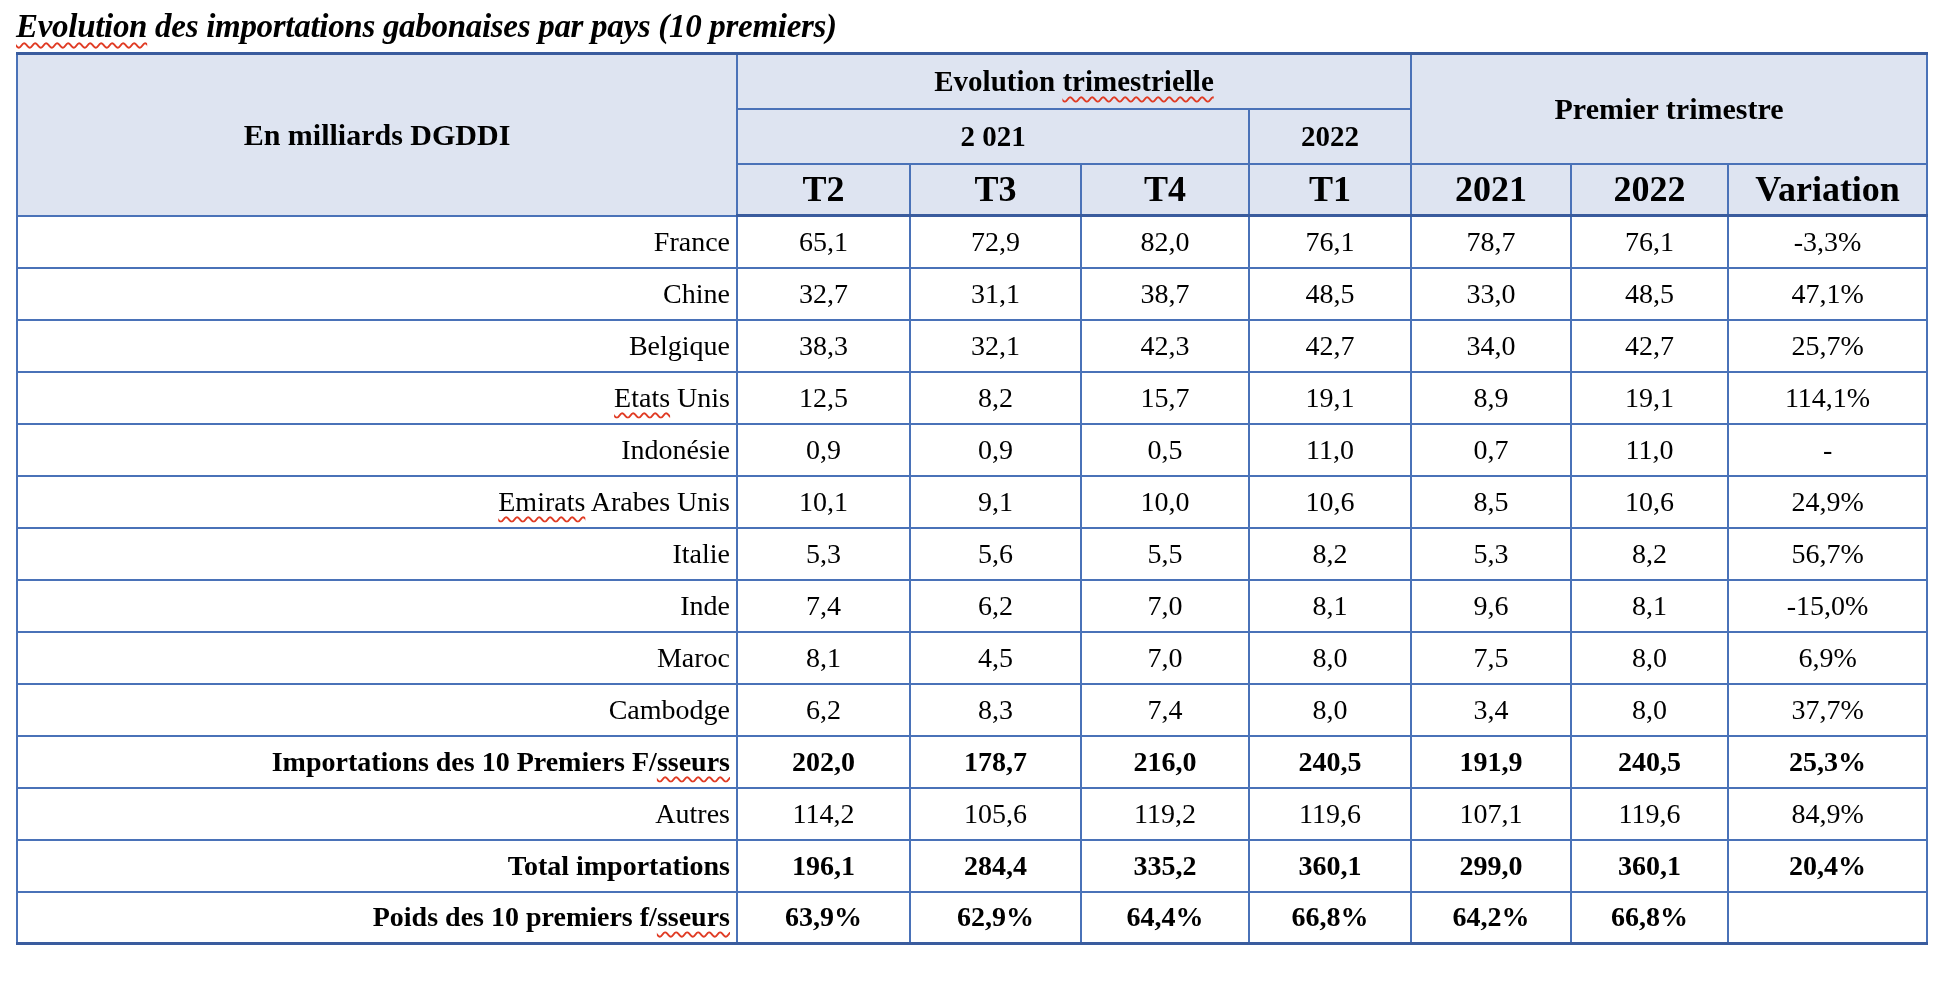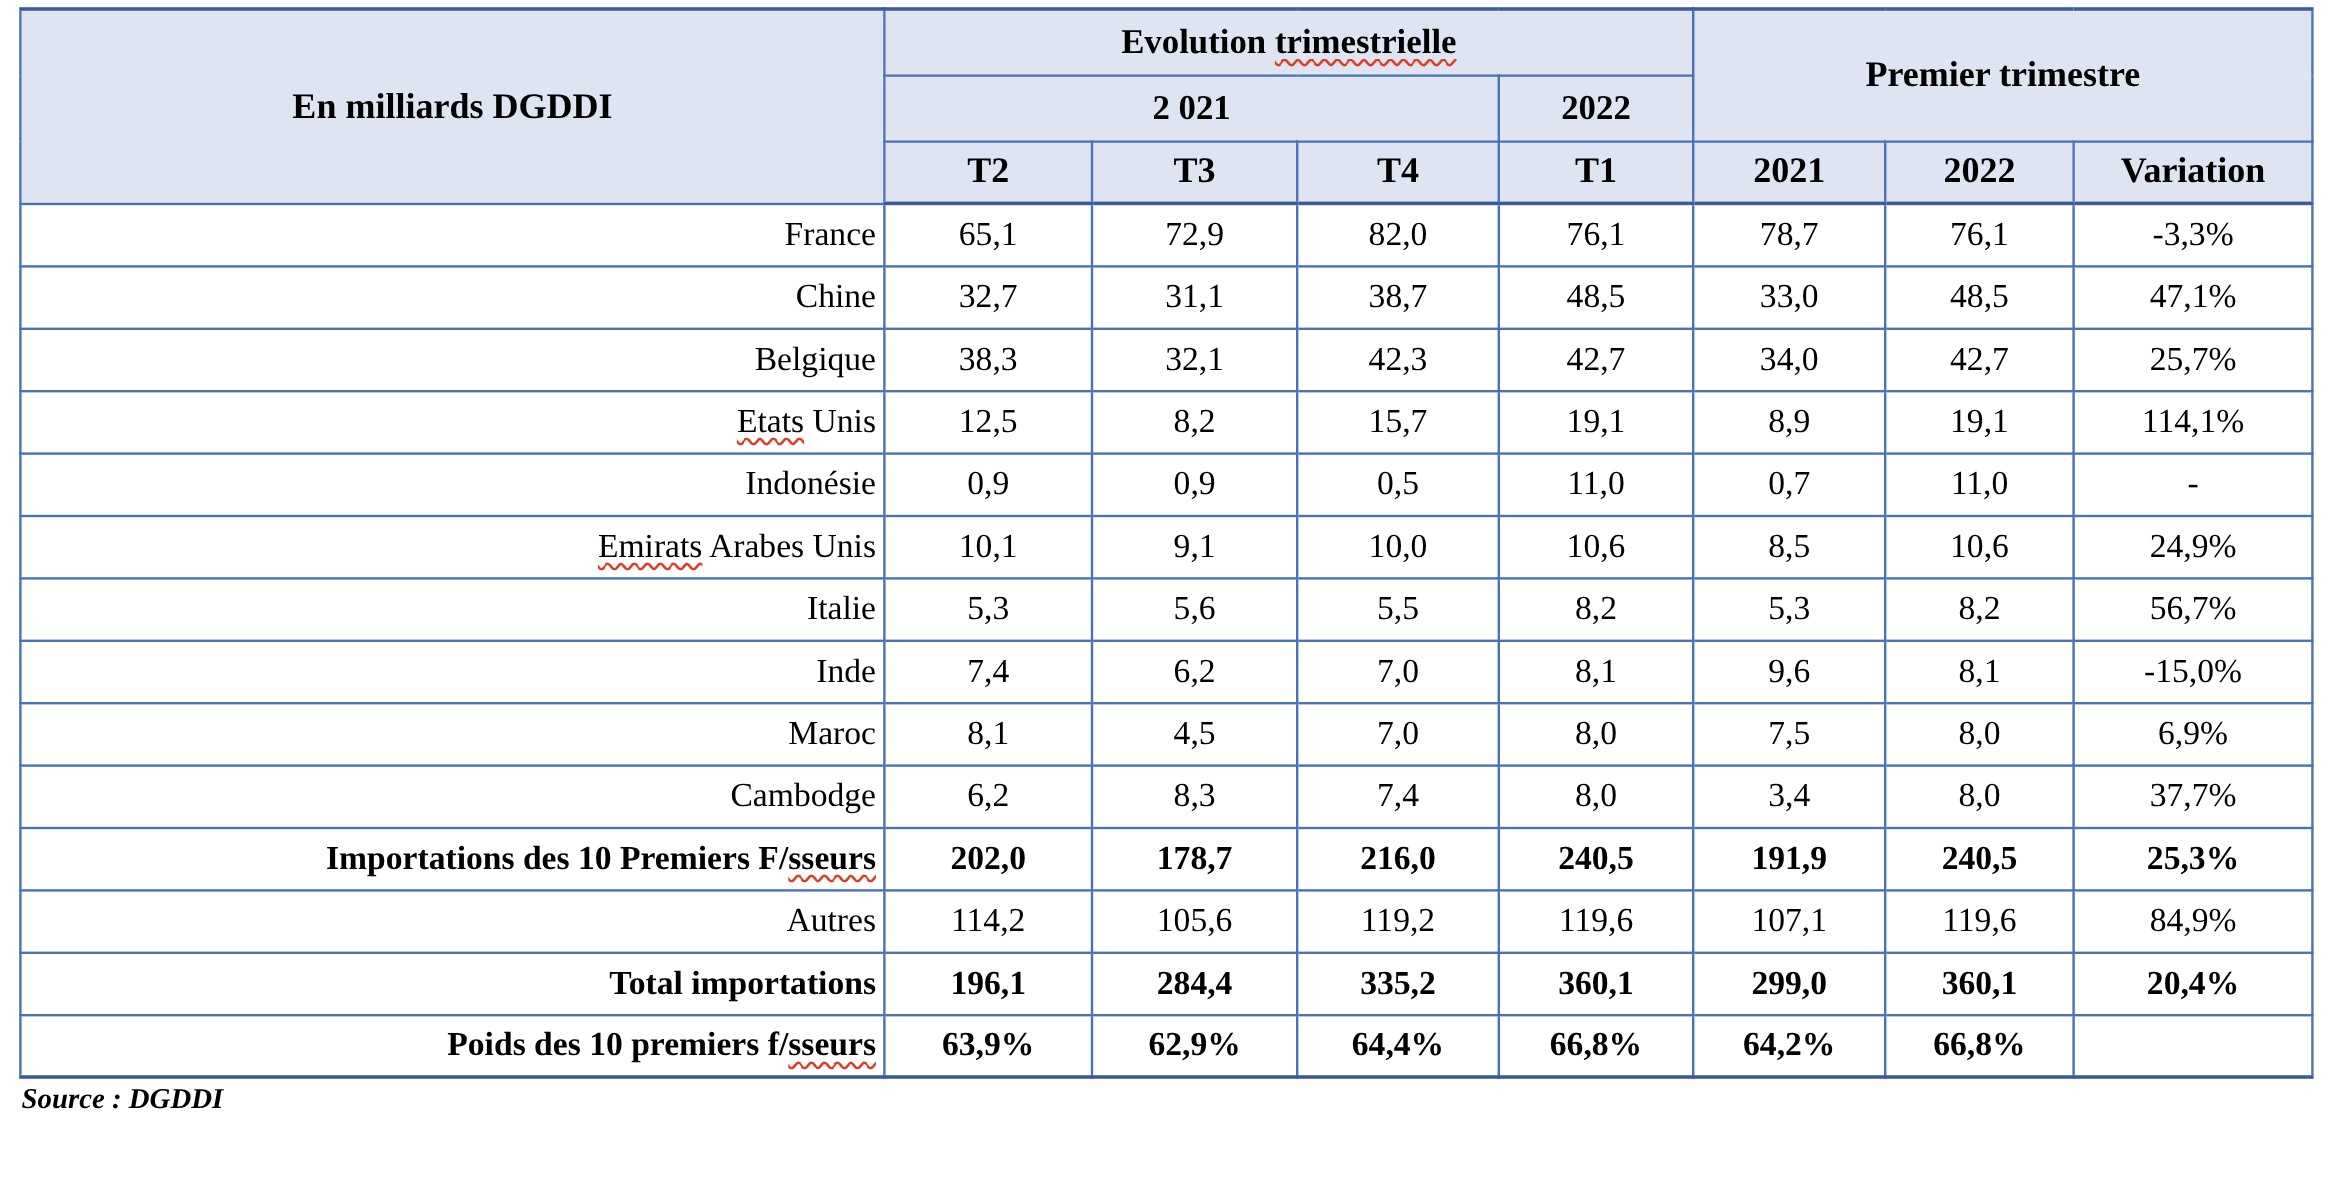--- a/index.html
+++ b/index.html
@@ -82,6 +82,7 @@
 
 <div class="page">
 
+  <h1 class="doc-title"><span class="sq">Evolution</span><span> des importations gabonaises par pays (10 premiers)</span></h1>
 
   <table class="main-table">
     <colgroup>

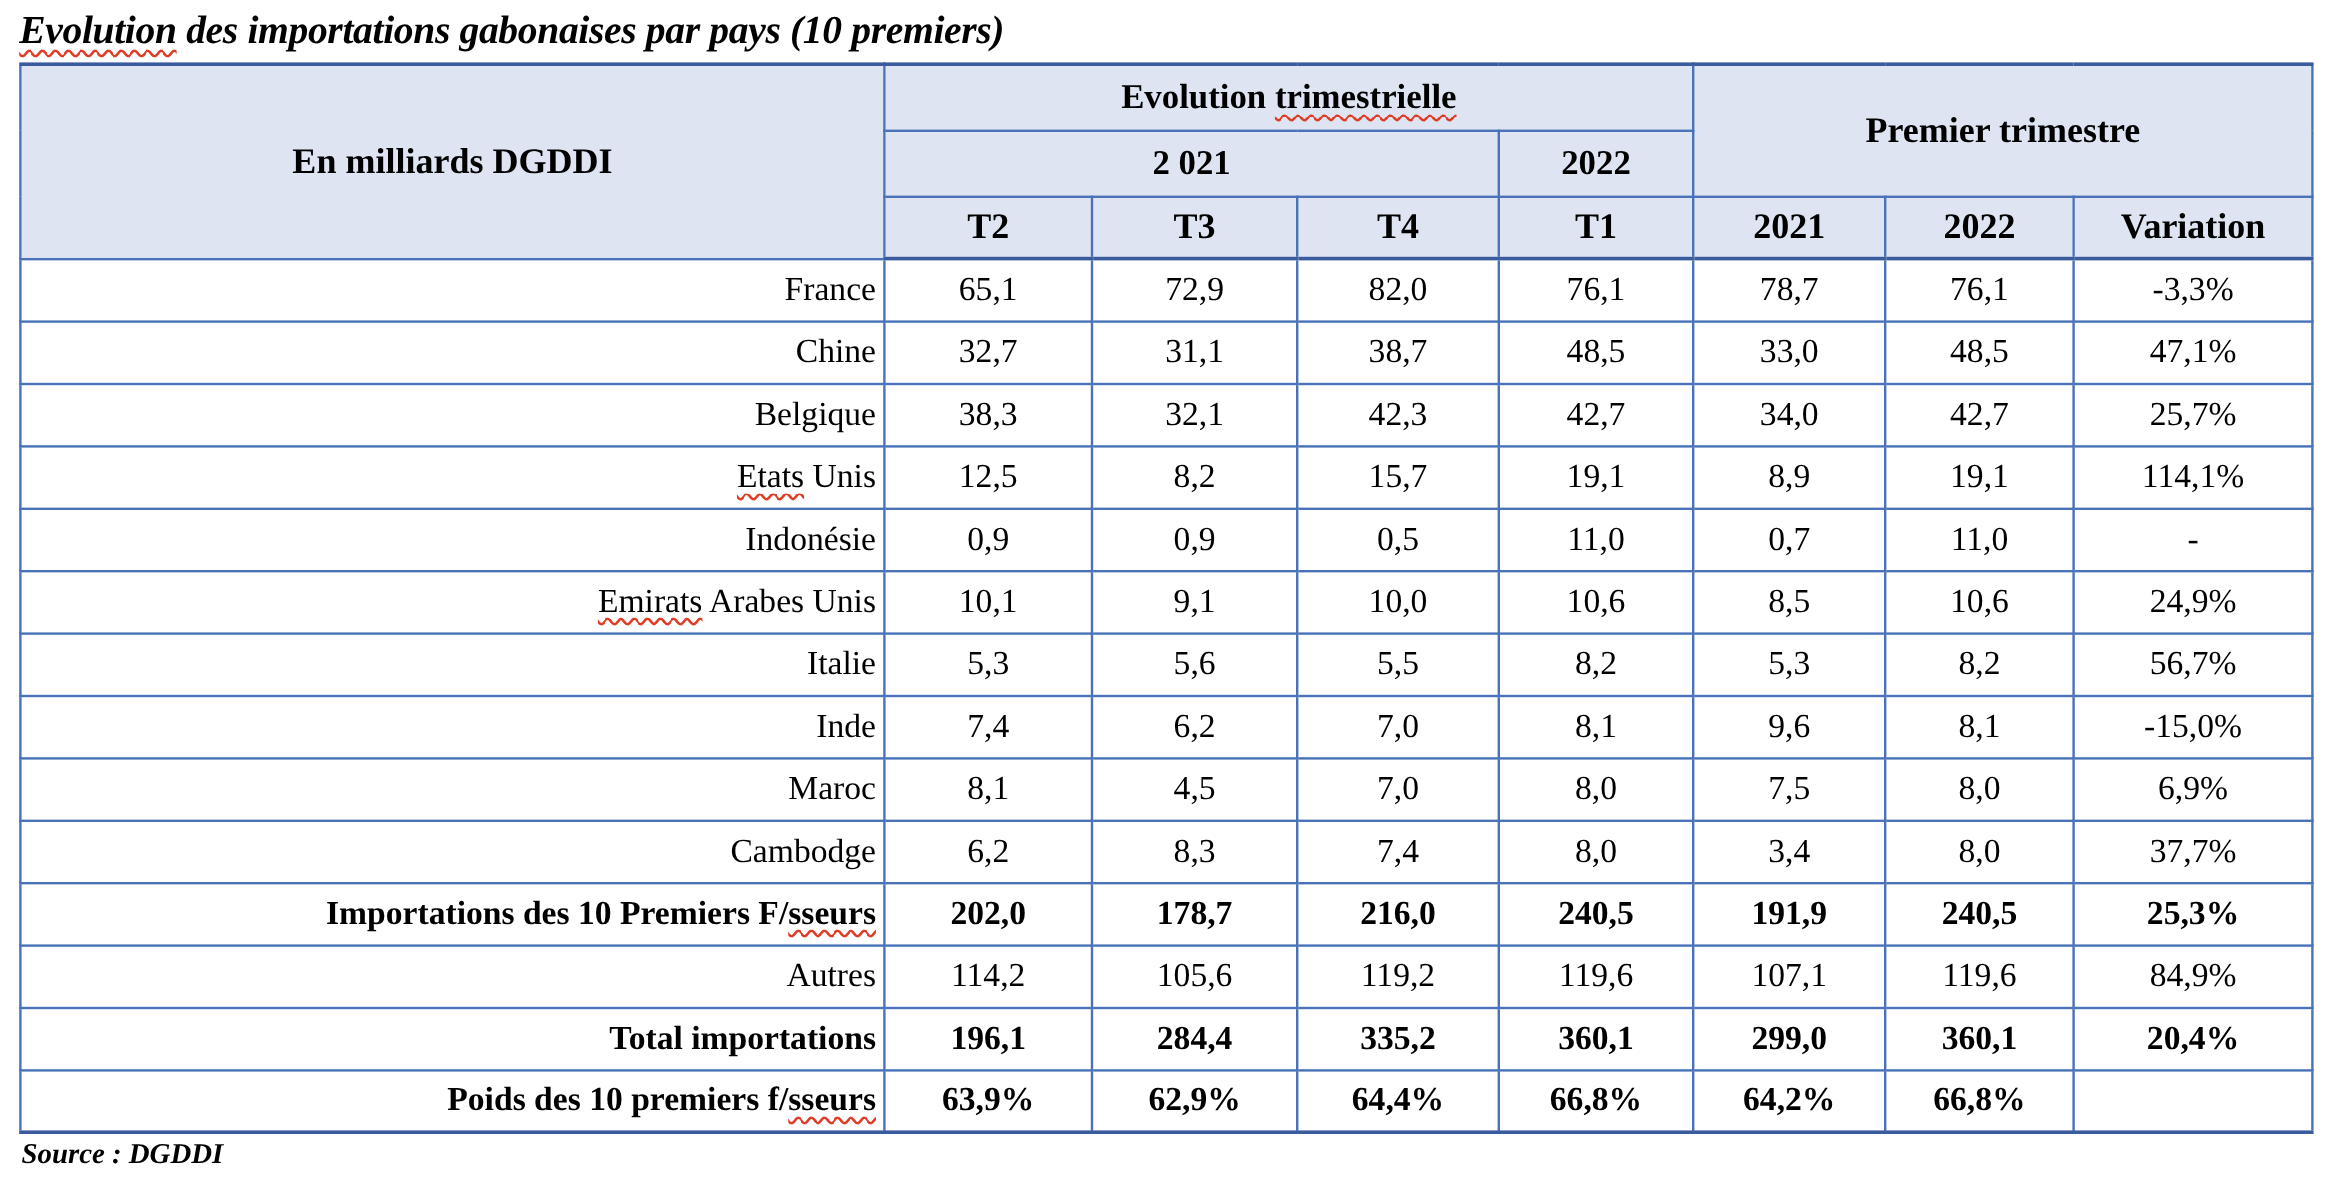--- a/index.html
+++ b/index.html
@@ -60,7 +60,7 @@
     font-size: 29px;
   }
   thead tr.h-row1 td, thead tr.h-row2 td { height: 55px; }
-  thead tr.h-row3 td { height: 52px; font-size: 30px; }
+  thead tr.h-row3 td { height: 52px; font-size: 36px; }
   thead tr.h-row3 td { border-bottom: 3px solid var(--border-strong); }
   td.corner-cell { font-size: 30px; }
   td.premier-cell { font-size: 30px; }

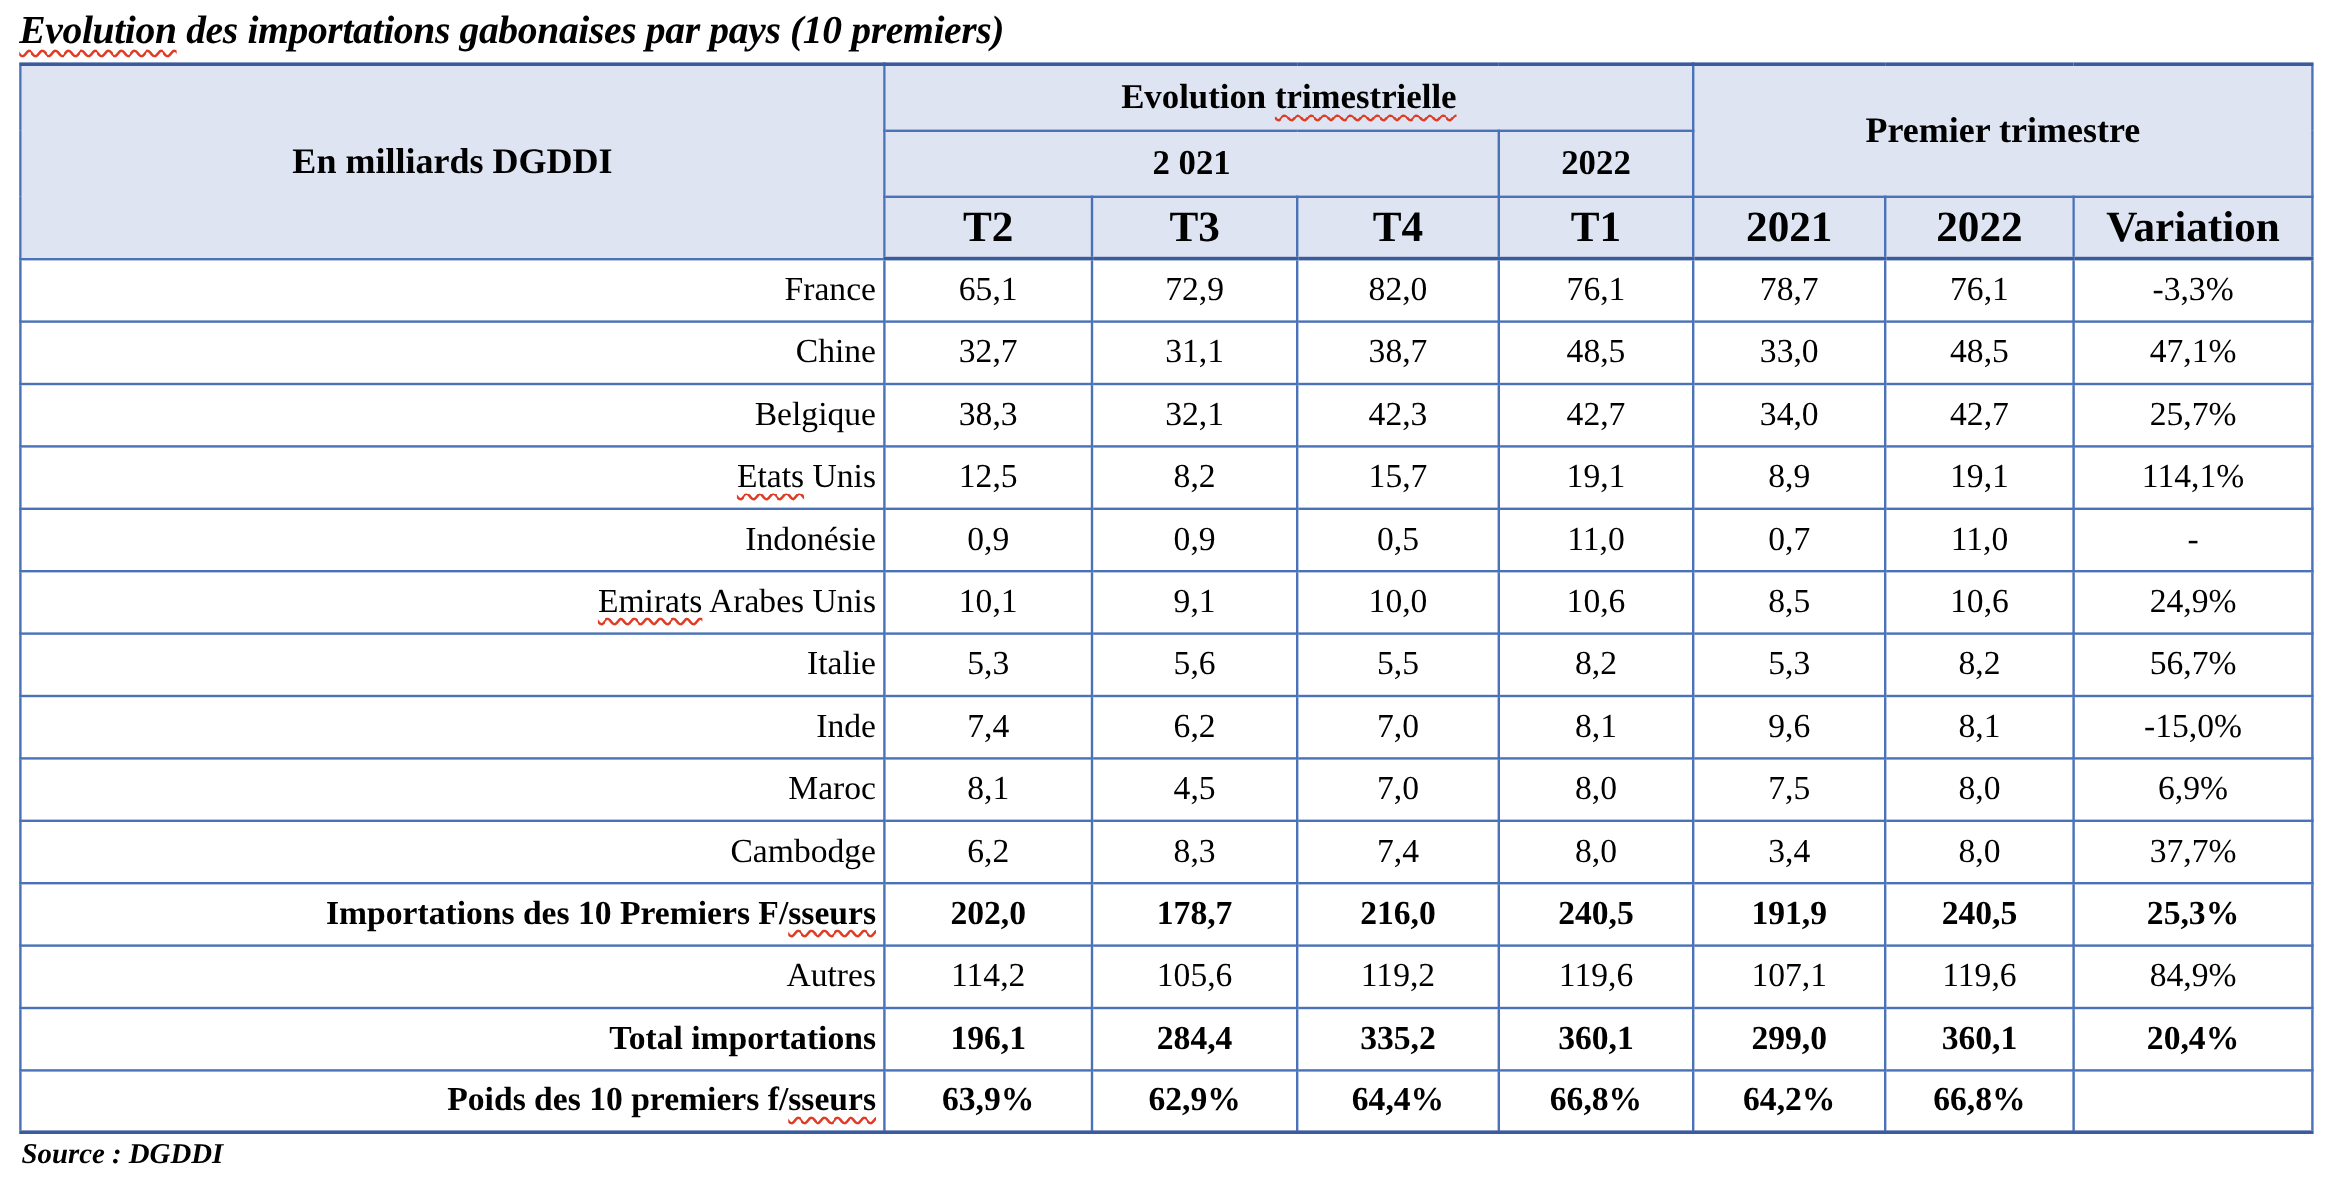--- a/index.html
+++ b/index.html
@@ -259,7 +259,6 @@
       </tbody>
   </table>
 
-  <div class="source-line">Source : DGDDI</div>
 
 </div>
 

